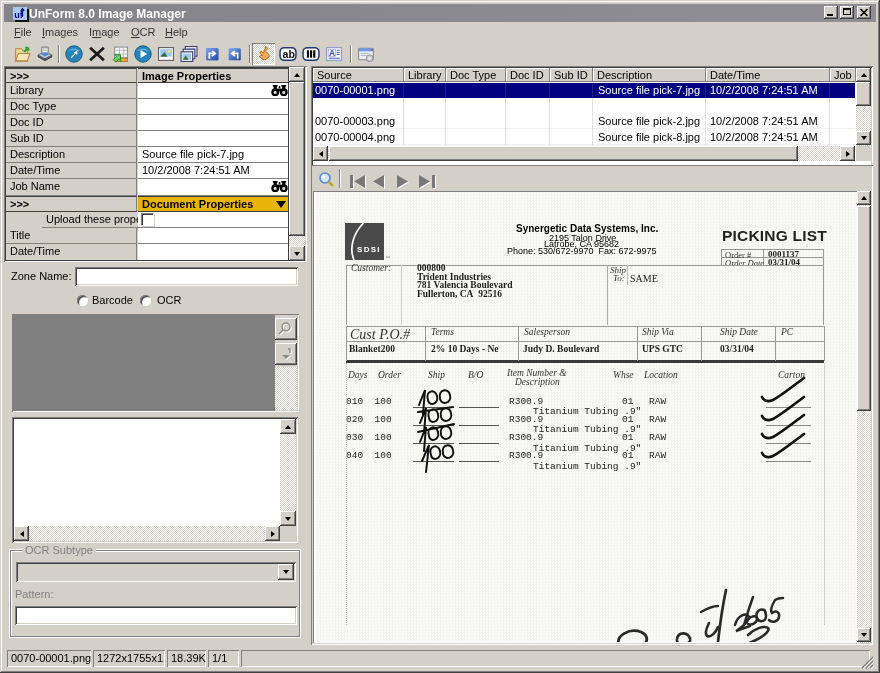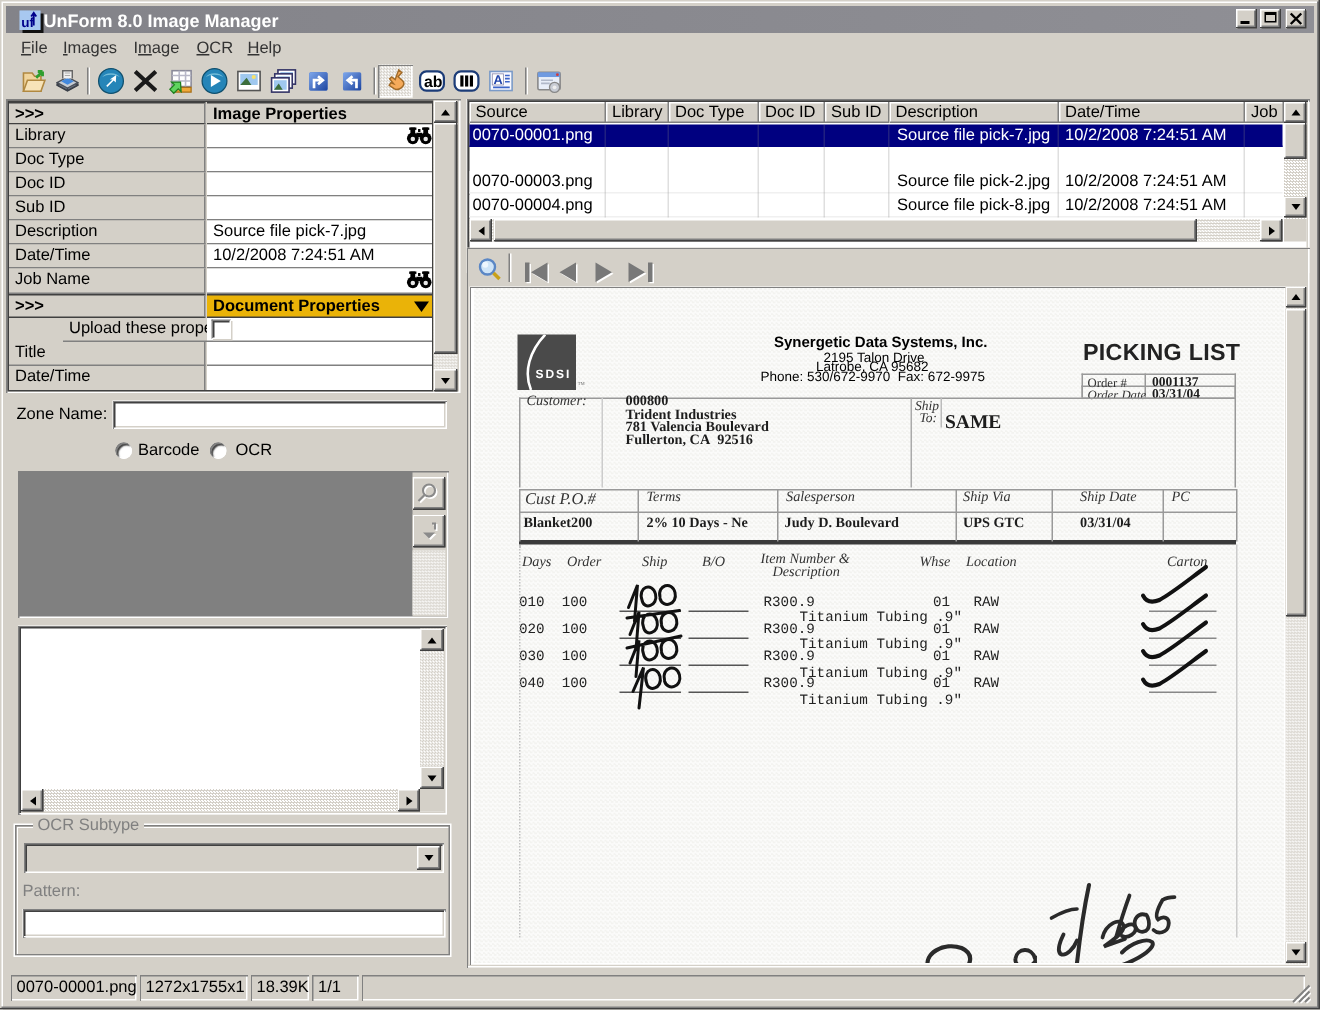--- a/index.html
+++ b/index.html
@@ -467,7 +467,7 @@
         <div class="abs doc" style="left:101px;top:96.5px;font-size:9.5px;white-space:nowrap;font-weight:bold;">Fullerton, CA&nbsp; 92516</div>
         <div class="abs doc" style="left:294px;top:73px;font-size:9px;white-space:nowrap;font-style:italic;color:#333;">Ship</div>
         <div class="abs doc" style="left:297px;top:81px;font-size:9px;white-space:nowrap;font-style:italic;color:#333;">To:</div>
-        <div class="abs doc" style="left:314px;top:81px;font-size:13px;white-space:nowrap;font-weight:bold;">SAME</div>
+        <div class="abs doc" style="left:314px;top:81px;font-size:10px;white-space:nowrap;font-weight:normal;">SAME</div>
         <div class="abs" style="left:30px;top:133.5px;width:478px;height:35px;border-top:1px solid #999;"></div>
         <div class="abs" style="left:30px;top:149px;width:478px;height:0;border-top:1px solid #999;"></div>
         <div class="abs" style="left:30px;top:168px;width:478px;height:2.5px;background:#3a3a3a;"></div>

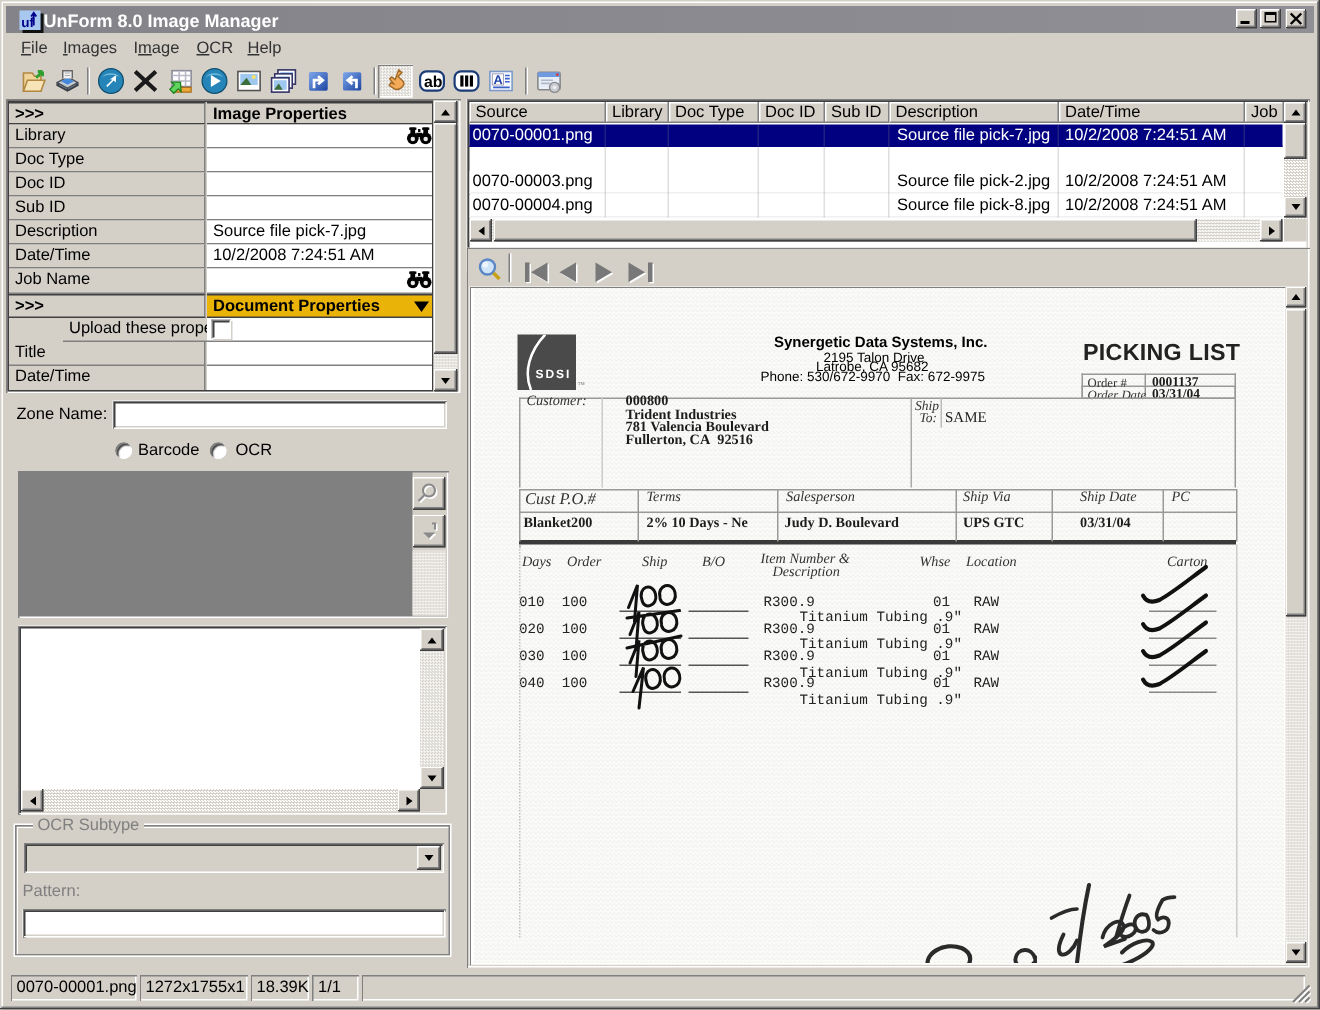--- a/index.html
+++ b/index.html
@@ -478,7 +478,7 @@
         <div class="abs" style="left:385px;top:133.5px;width:0;height:35px;border-left:1px solid #999;"></div>
         <div class="abs" style="left:459px;top:133.5px;width:0;height:35px;border-left:1px solid #999;"></div>
         <div class="abs" style="left:508px;top:133.5px;width:0;height:35px;border-left:1px solid #999;"></div>
-        <div class="abs doc" style="left:34px;top:135px;font-size:11px;white-space:nowrap;font-style:italic;color:#333;">Cust P.O.#</div>
+        <div class="abs doc" style="left:34px;top:135px;font-size:14px;white-space:nowrap;font-style:italic;color:#333;">Cust P.O.#</div>
         <div class="abs doc" style="left:115px;top:135px;font-size:9.5px;white-space:nowrap;font-style:italic;color:#333;">Terms</div>
         <div class="abs doc" style="left:208px;top:135px;font-size:9.5px;white-space:nowrap;font-style:italic;color:#333;">Salesperson</div>
         <div class="abs doc" style="left:326px;top:135px;font-size:9.5px;white-space:nowrap;font-style:italic;color:#333;">Ship Via</div>

